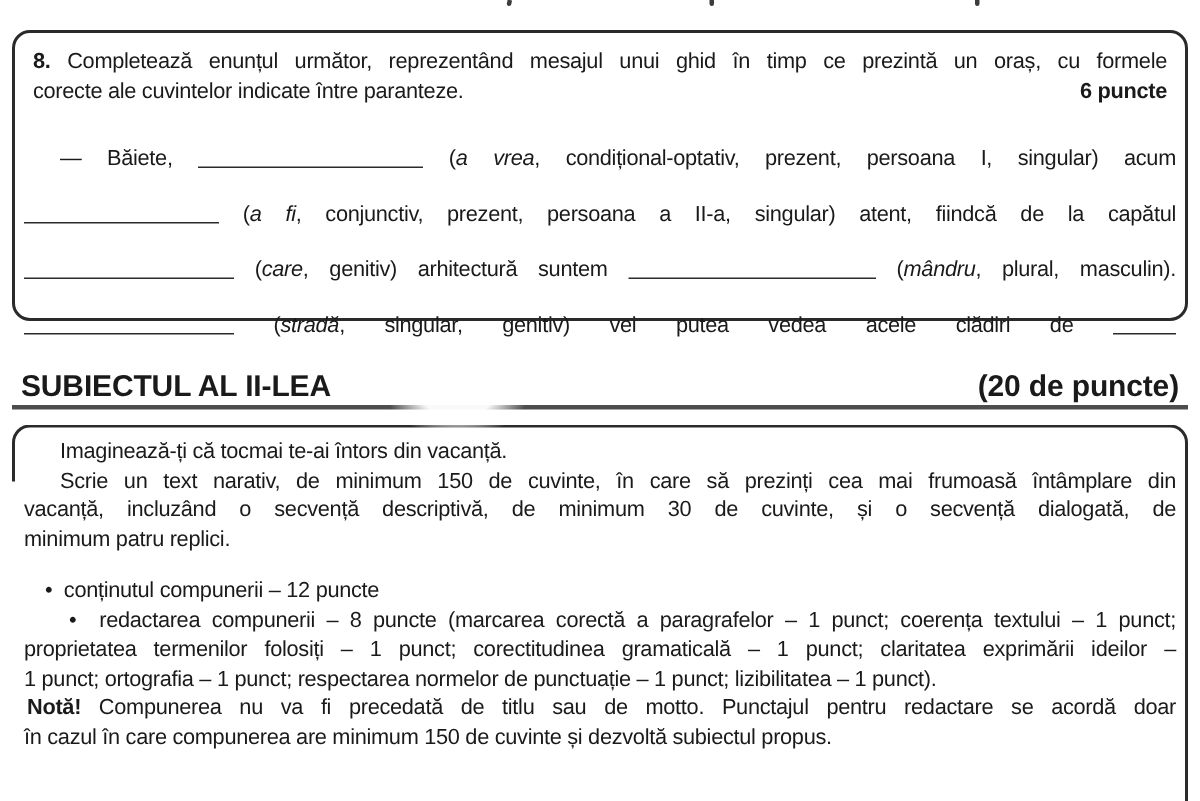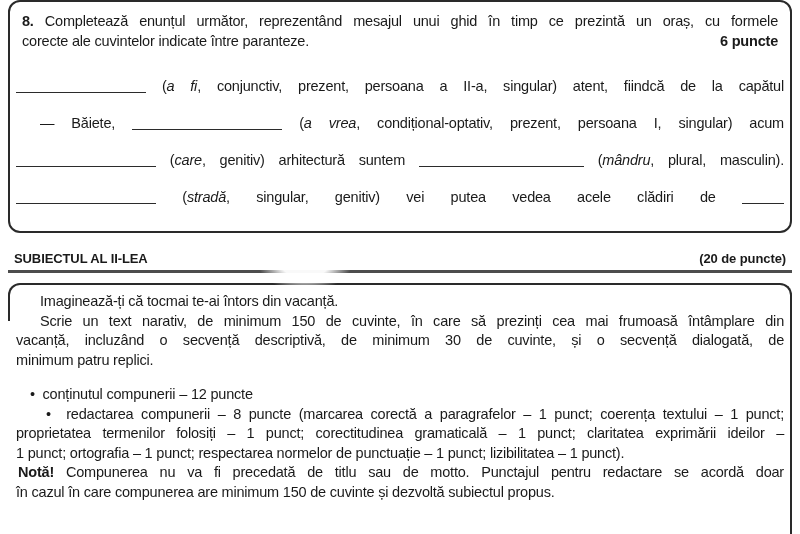--- a/index.html
+++ b/index.html
@@ -33,7 +33,7 @@
     border-radius:12px;
     background:#fff;
   }
-  #box1 { top:0; height:233px; padding:10px 6px; }
+  #box1 { top:20px; height:194px; padding:10px 6px; }
   #statement { margin:0 6px; }
   #dialogue { margin-top:26px; }
   #dialogue .line + .line { margin-top:17.5px; }

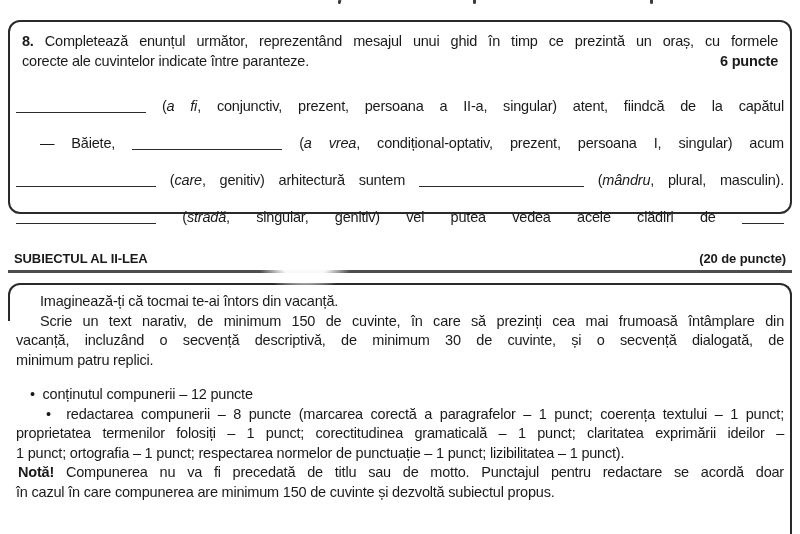--- a/index.html
+++ b/index.html
@@ -93,8 +93,8 @@
       </div>
     </div>
   <div id="dialogue">
+      <div class="line jfy" style="text-indent: 24px;"><span>— Băiete, </span><span class="blank" style="width: 150px;"></span><span> (</span><span class="it">a vrea</span><span>, condițional-optativ, prezent, persoana I, singular) acum</span></div>
       <div class="line jfy"><span class="blank" style="width: 130px;"></span><span> (</span><span class="it">a fi</span><span>, conjunctiv, prezent, persoana a II-a, singular) atent, fiindcă de la capătul</span></div>
-      <div class="line jfy" style="text-indent: 24px;"><span>— Băiete, </span><span class="blank" style="width: 150px;"></span><span> (</span><span class="it">a vrea</span><span>, condițional-optativ, prezent, persoana I, singular) acum</span></div>
       <div class="line jfy"><span class="blank" style="width: 140px;"></span><span> (</span><span class="it">care</span><span>, genitiv) arhitectură suntem </span><span class="blank" style="width: 165px;"></span><span> (</span><span class="it">mândru</span><span>, plural, masculin).</span></div>
       <div class="line jfy"><span class="blank" style="width: 140px;"></span><span> (</span><span class="it">stradă</span><span>, singular, genitiv) vei putea vedea acele clădiri de </span><span class="blank" style="width: 42px;"></span></div>
     </div>

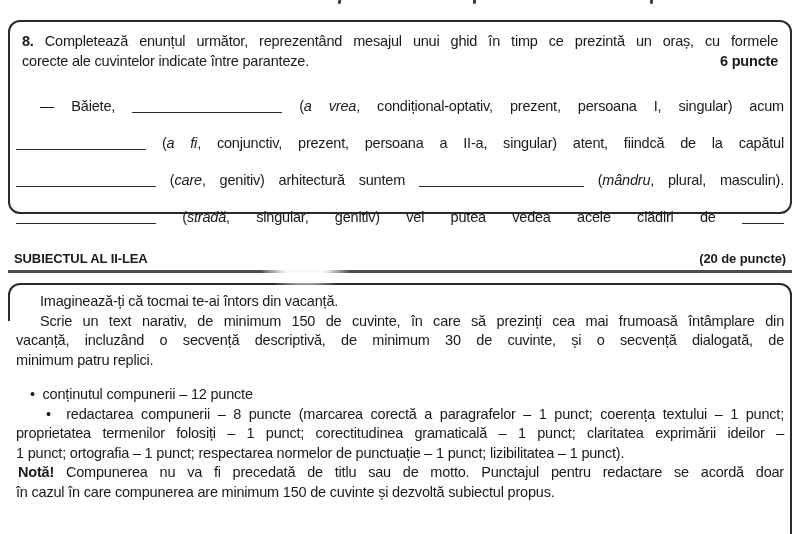--- a/index.html
+++ b/index.html
@@ -45,7 +45,7 @@
     display:flex;
     justify-content:space-between;
     font-weight:bold;
-    font-size:13px;
+    font-size:20px;
     letter-spacing:-0.1px;
     padding:0 6px 3px 6px;
     border-bottom:3px solid #4d4d4d;

